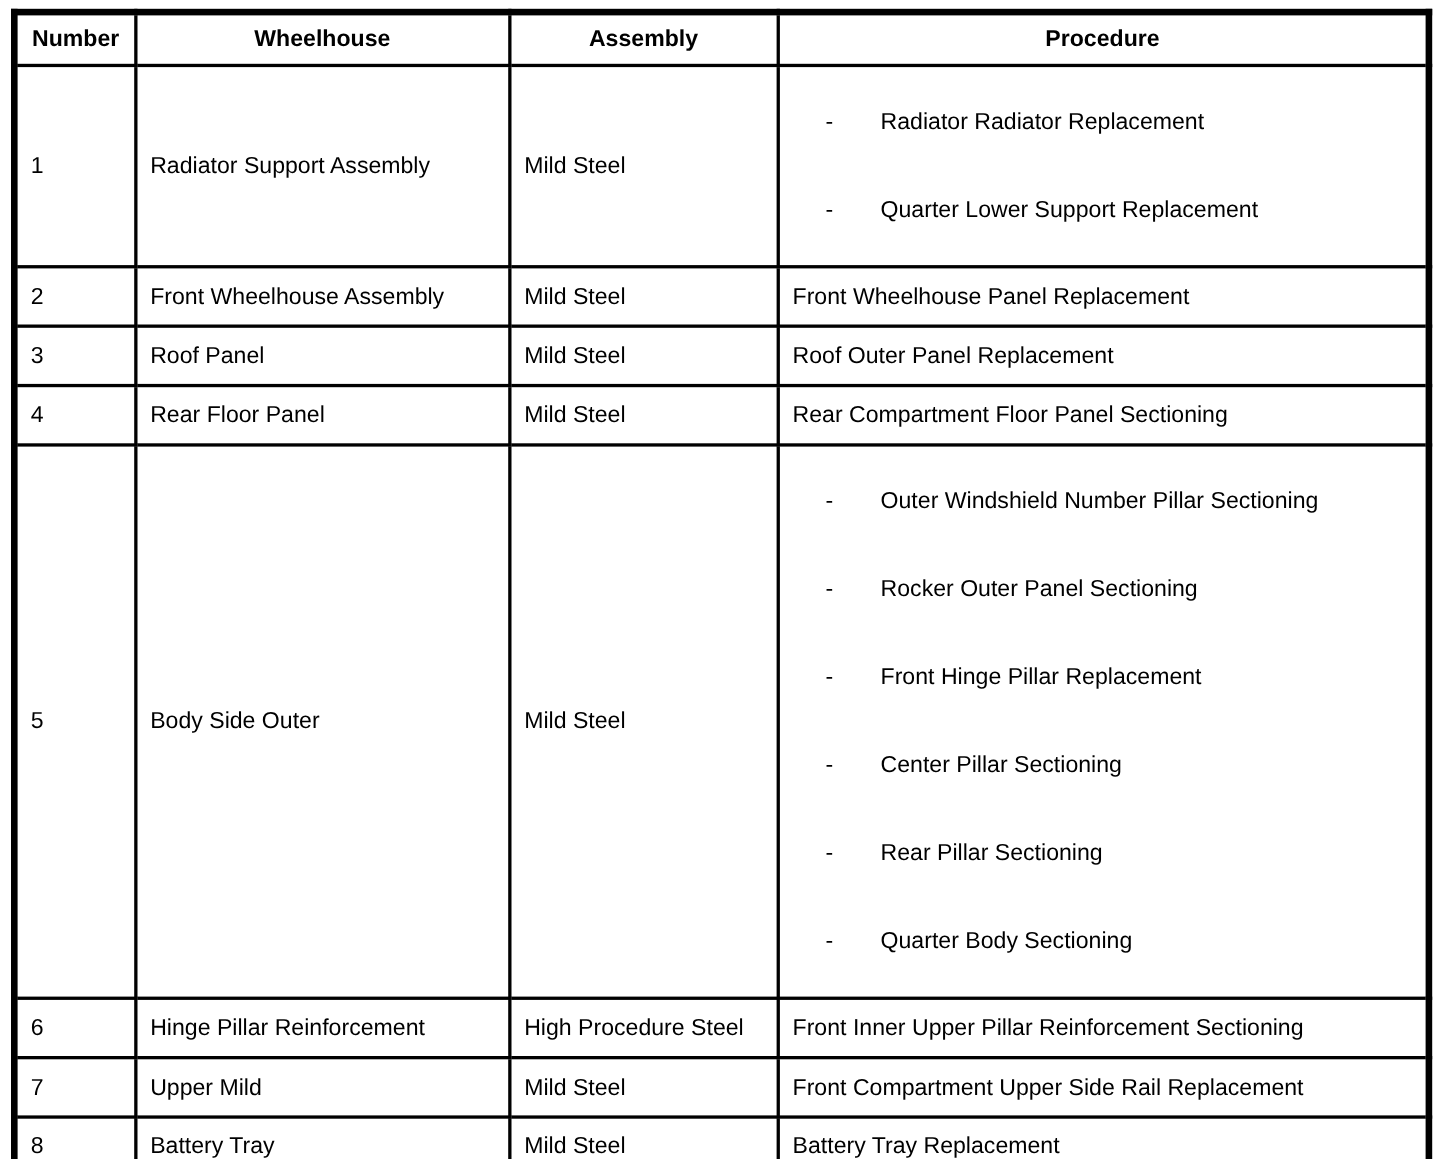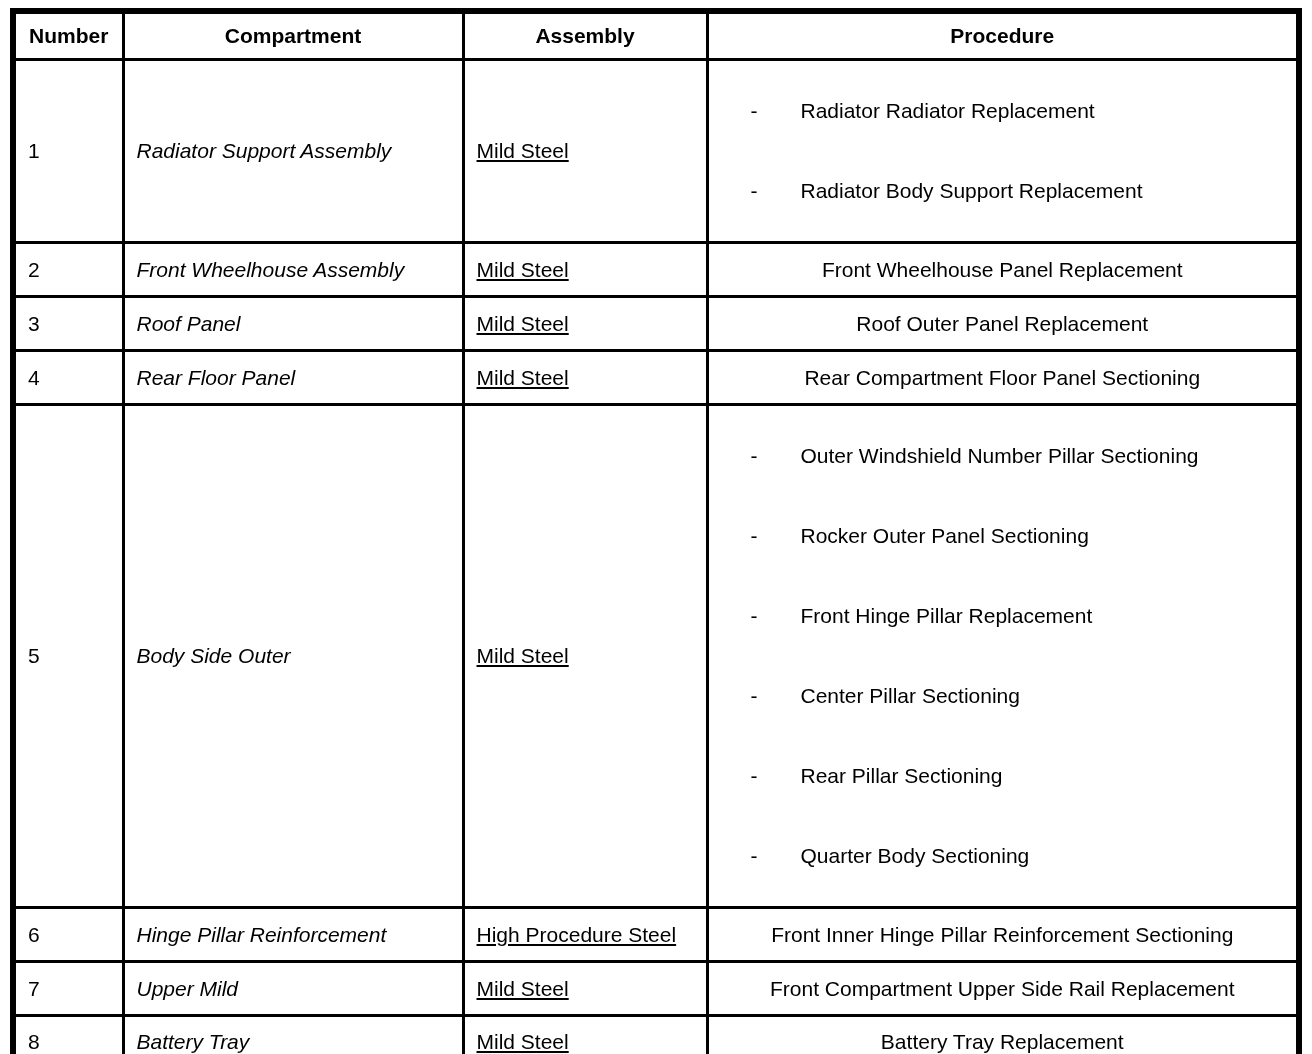--- a/index.html
+++ b/index.html
@@ -87,7 +87,7 @@
     <thead>
       <tr>
         <th>Number</th>
-        <th>Compartment</th>
+        <th>Wheelhouse</th>
         <th>Assembly</th>
         <th>Procedure</th>
       </tr>

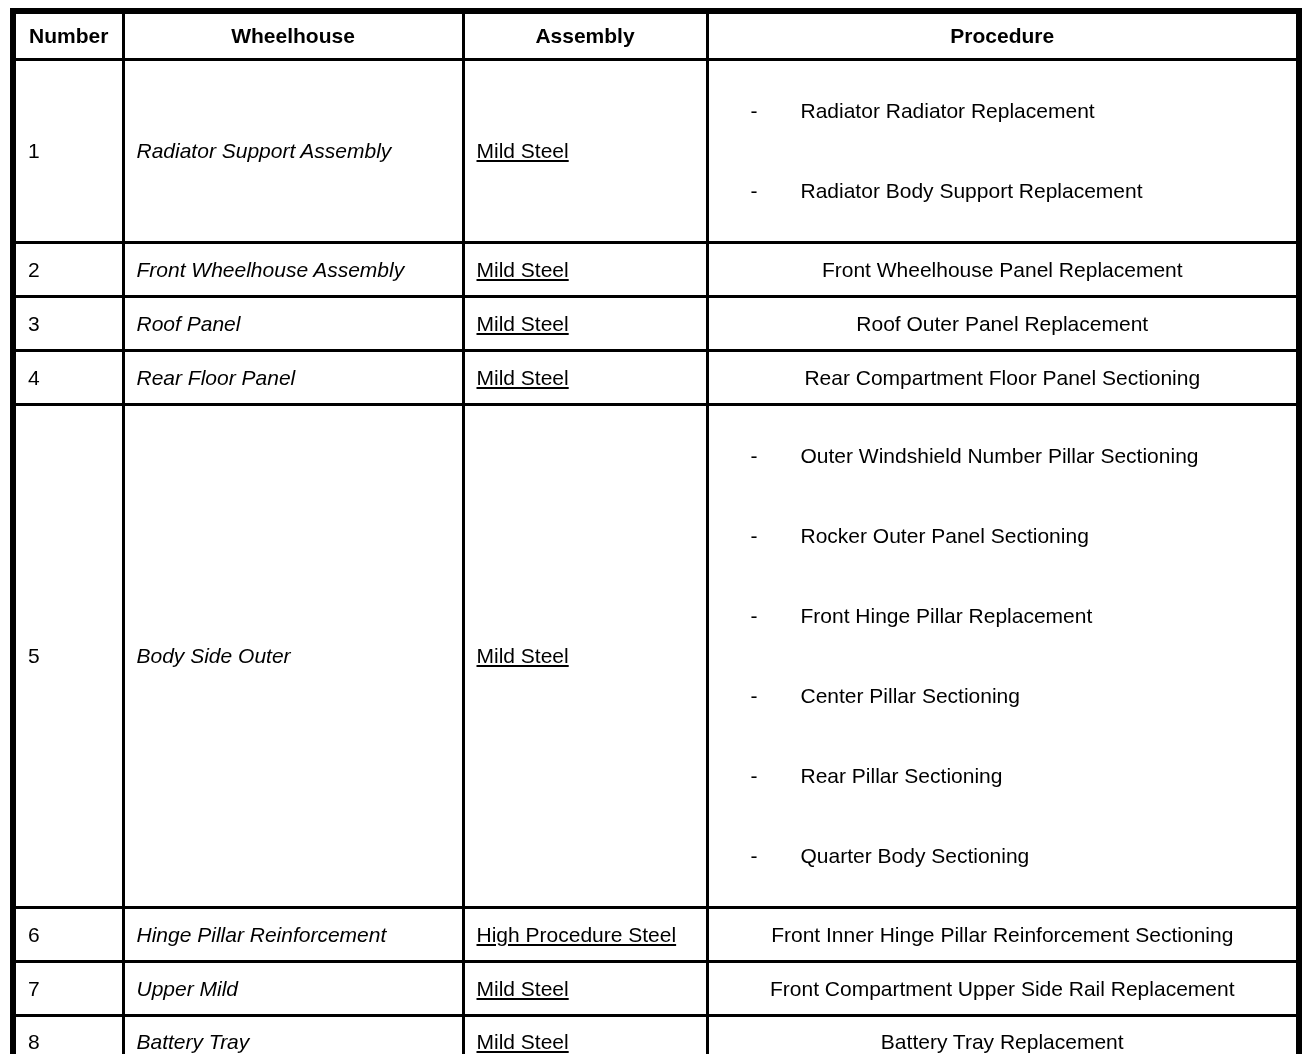--- a/index.html
+++ b/index.html
@@ -43,7 +43,7 @@
     font-size: 21px;
   }
   td.cell-number { padding-left: 14px; }
-  td.cell-description { padding-left: 14px; font-style: italic; }
+  td.cell-description { padding-left: 14px; }
   td.cell-material { padding-left: 14px; text-decoration: underline; }
   td.cell-procedure { padding-left: 12px; }
 

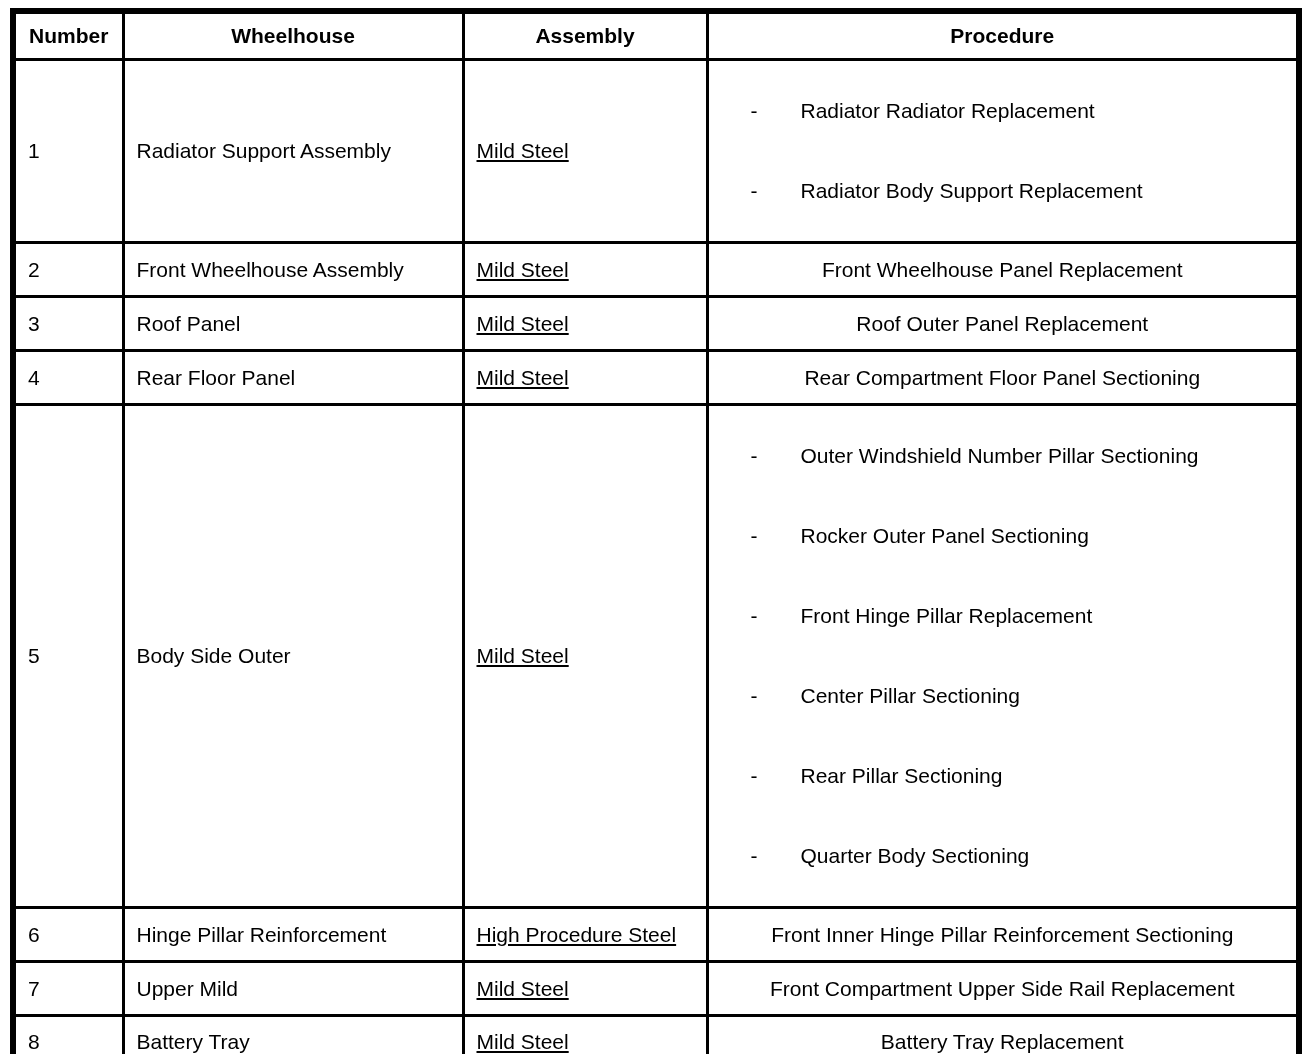--- a/index.html
+++ b/index.html
@@ -44,7 +44,7 @@
   }
   td.cell-number { padding-left: 14px; }
   td.cell-description { padding-left: 14px; }
-  td.cell-material { padding-left: 14px; text-decoration: underline; }
+  td.cell-material { padding-left: 14px; }
   td.cell-procedure { padding-left: 12px; }
 
   tr.row-single { height: 54px; }

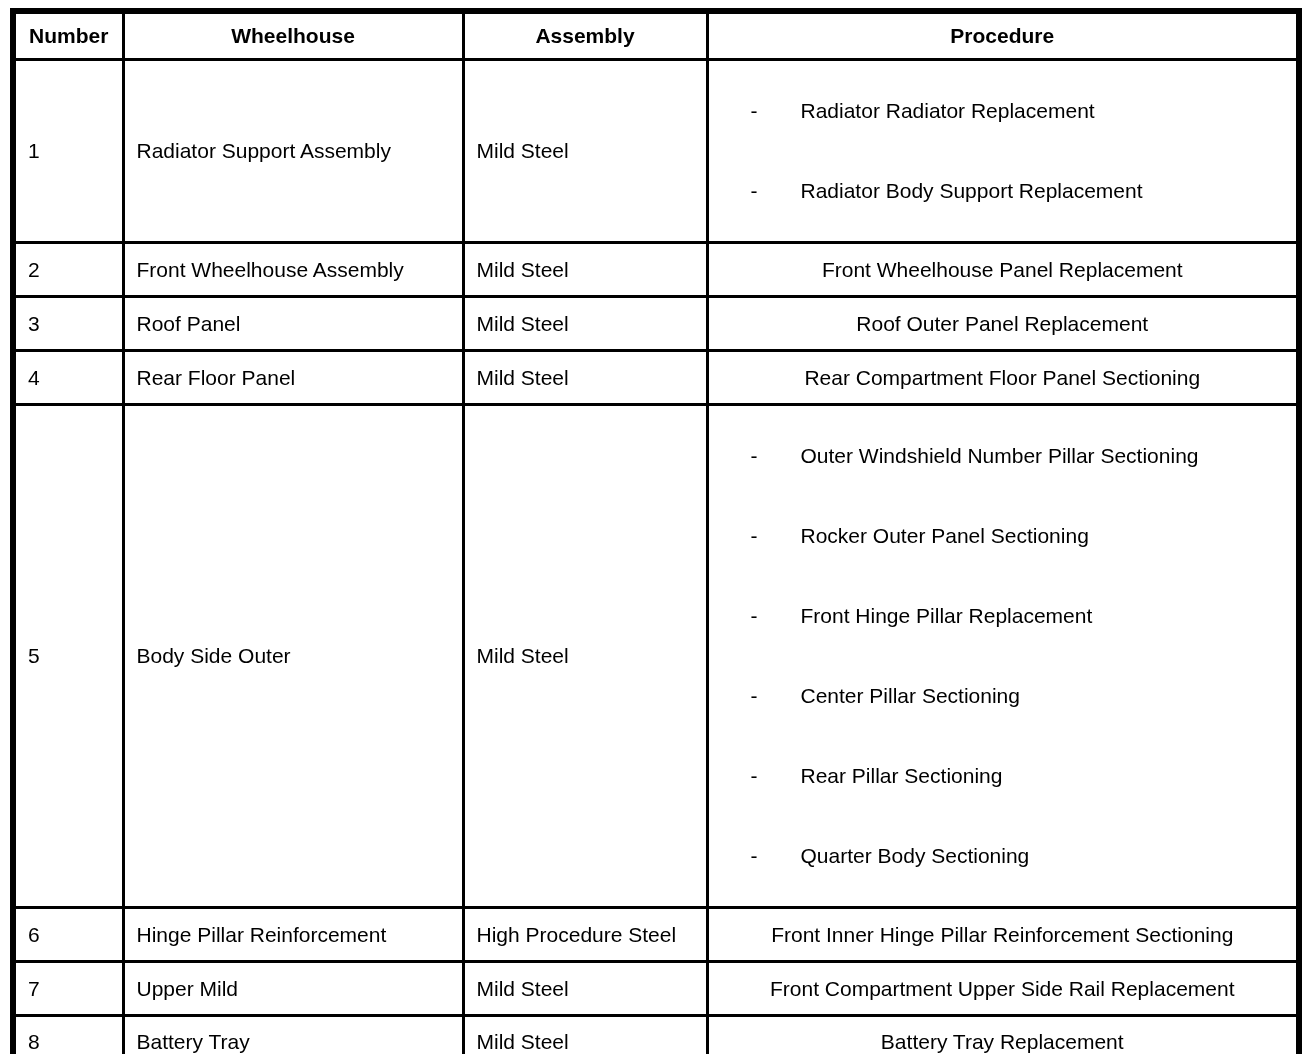--- a/index.html
+++ b/index.html
@@ -106,7 +106,7 @@
             </div>
             <div class="proc-item">
               <span class="dash">-</span>
-              <span>Radiator Body Support Replacement</span>
+              <span>Quarter Lower Support Replacement</span>
             </div>
           </div>
         </td>

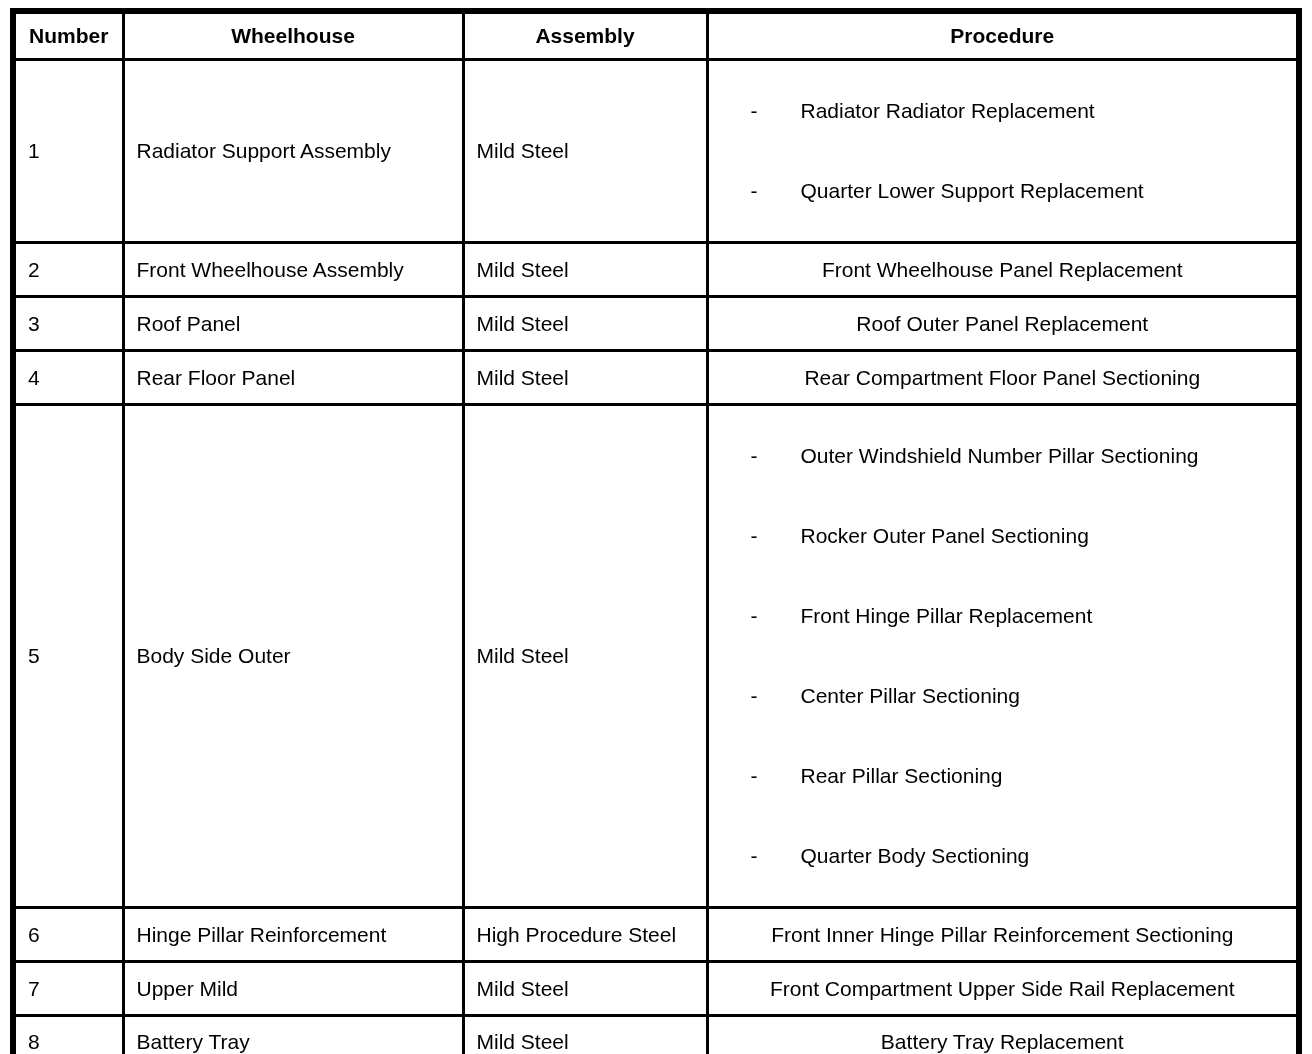--- a/index.html
+++ b/index.html
@@ -70,7 +70,7 @@
     flex: 0 0 auto;
   }
   .proc-single {
-    text-align: center;
+    text-align: left;
   }
 </style>
 </head>

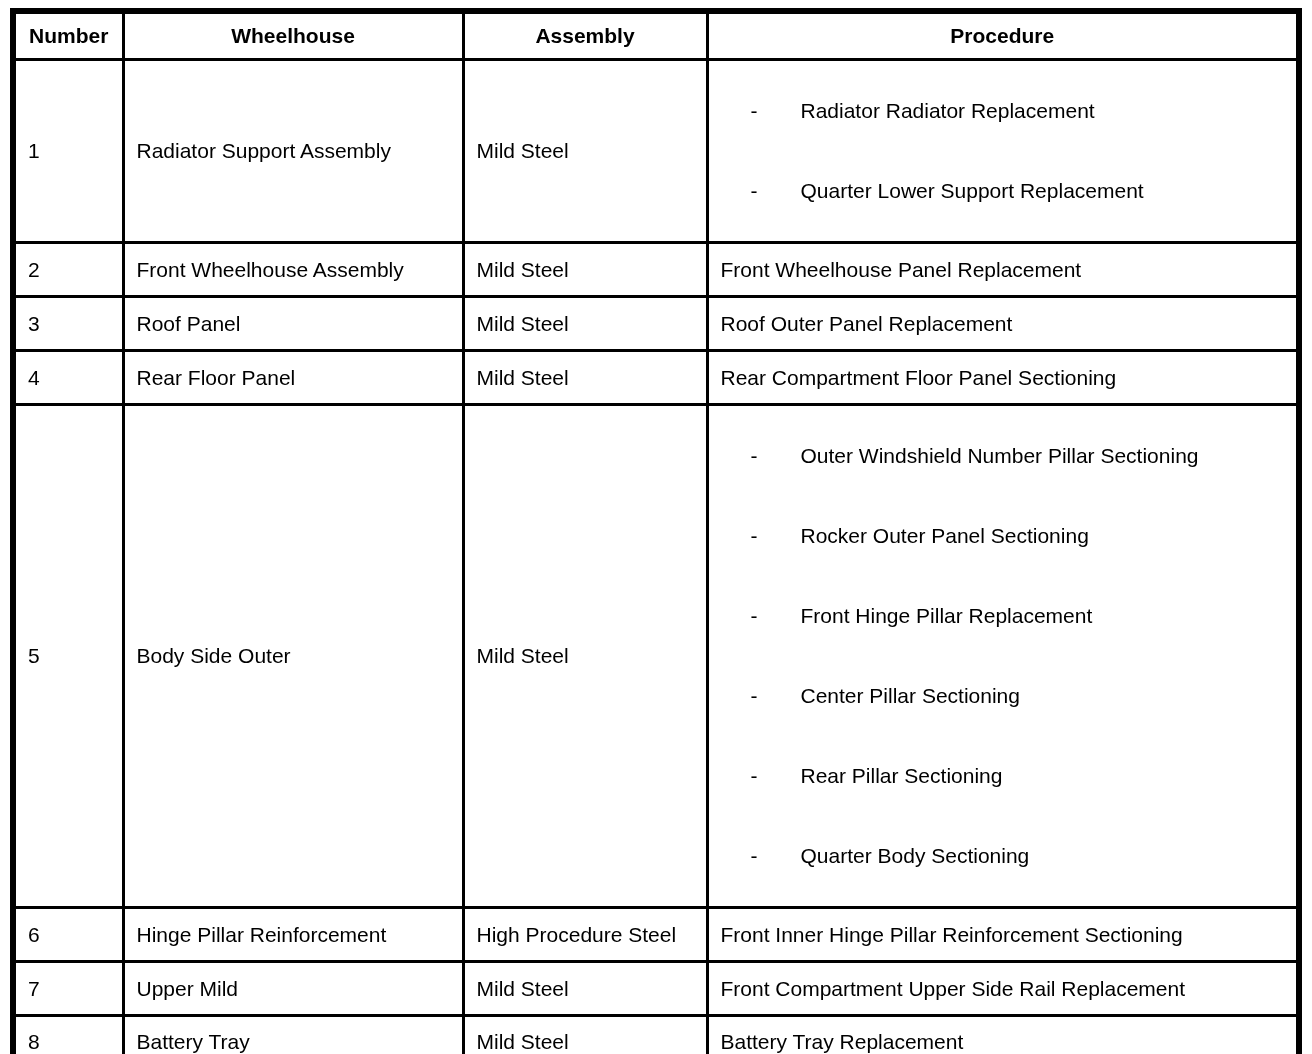--- a/index.html
+++ b/index.html
@@ -178,7 +178,7 @@
         <td class="cell-description">Hinge Pillar Reinforcement</td>
         <td class="cell-material">High Procedure Steel</td>
         <td class="cell-procedure">
-          <div class="proc-single">Front Inner Hinge Pillar Reinforcement Sectioning</div>
+          <div class="proc-single">Front Inner Upper Pillar Reinforcement Sectioning</div>
         </td>
       </tr>
 

